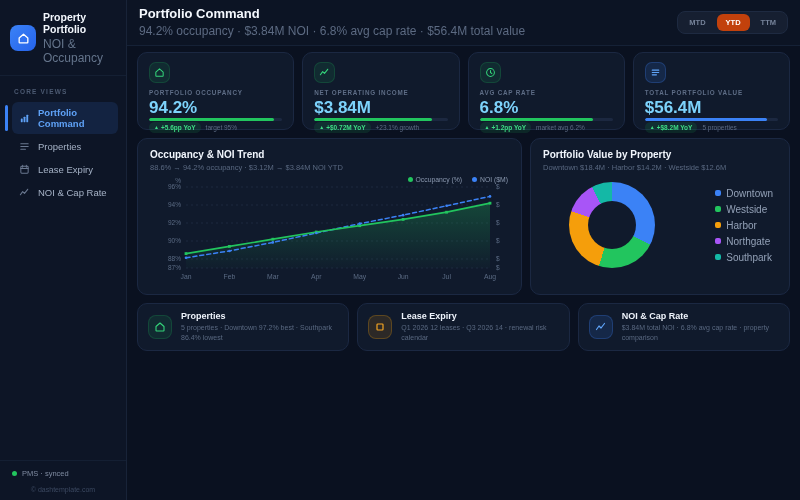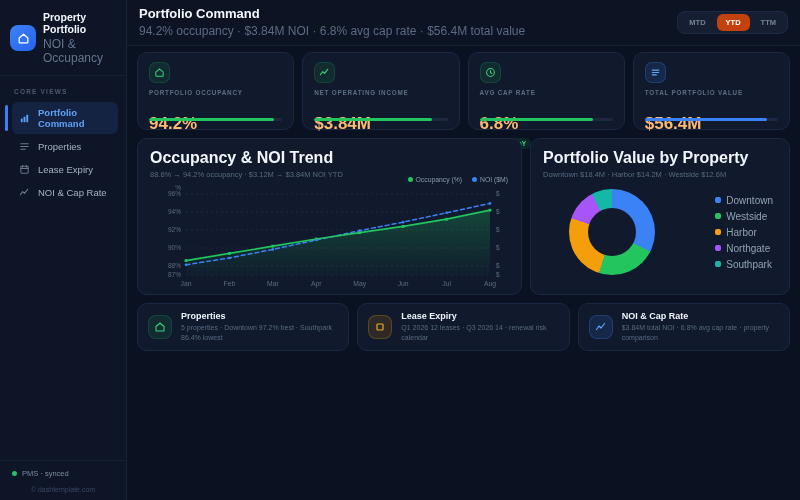--- a/index.html
+++ b/index.html
@@ -65,7 +65,7 @@
   .tile-blue  { background:rgba(59,130,246,0.14); border:1px solid rgba(59,130,246,0.25); color:#60a5fa; }
   .tile-amber { background:rgba(245,158,11,0.12); border:1px solid rgba(245,158,11,0.25); color:#f5a623; }
   .kpi-label { font-size:6.3px; letter-spacing:0.8px; color:#5e6d86; font-weight:bold; margin-top:6px; }
-  .kpi-value { font-size:17px; font-weight:bold; color:#fdba74; margin-top:18px; }
+  .kpi-value { font-size:17px; font-weight:bold; color:#7dd3fc; margin-top:2px; }
   .kpi-meta { display:flex; align-items:center; gap:5px; margin-top:4px; }
   .kpi-badge {
     display:inline-flex; align-items:center; gap:2px;

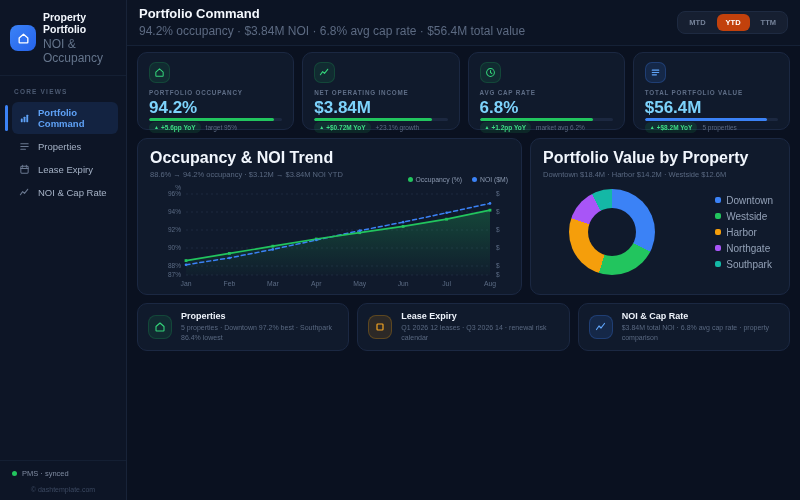--- a/index.html
+++ b/index.html
@@ -80,7 +80,7 @@
   
   .charts-row { display:grid; grid-template-columns:1fr 260px; gap:8px; margin-top:8px; }
   .chart-card { height:157px; padding:10px 12px; position:relative; }
-  .chart-title { font-size:16px; font-weight:bold; color:#f1f6fd; }
+  .chart-title { font-size:10px; font-weight:bold; color:#f1f6fd; }
   .chart-sub { font-size:7.5px; color:#596880; margin-top:3px; white-space:nowrap; overflow:hidden; }
   .trend-legend { position:absolute; top:37px; right:13px; display:flex; gap:10px; font-size:6.8px; color:#8b99b0; }
   .trend-legend .li { display:flex; align-items:center; gap:3px; }

